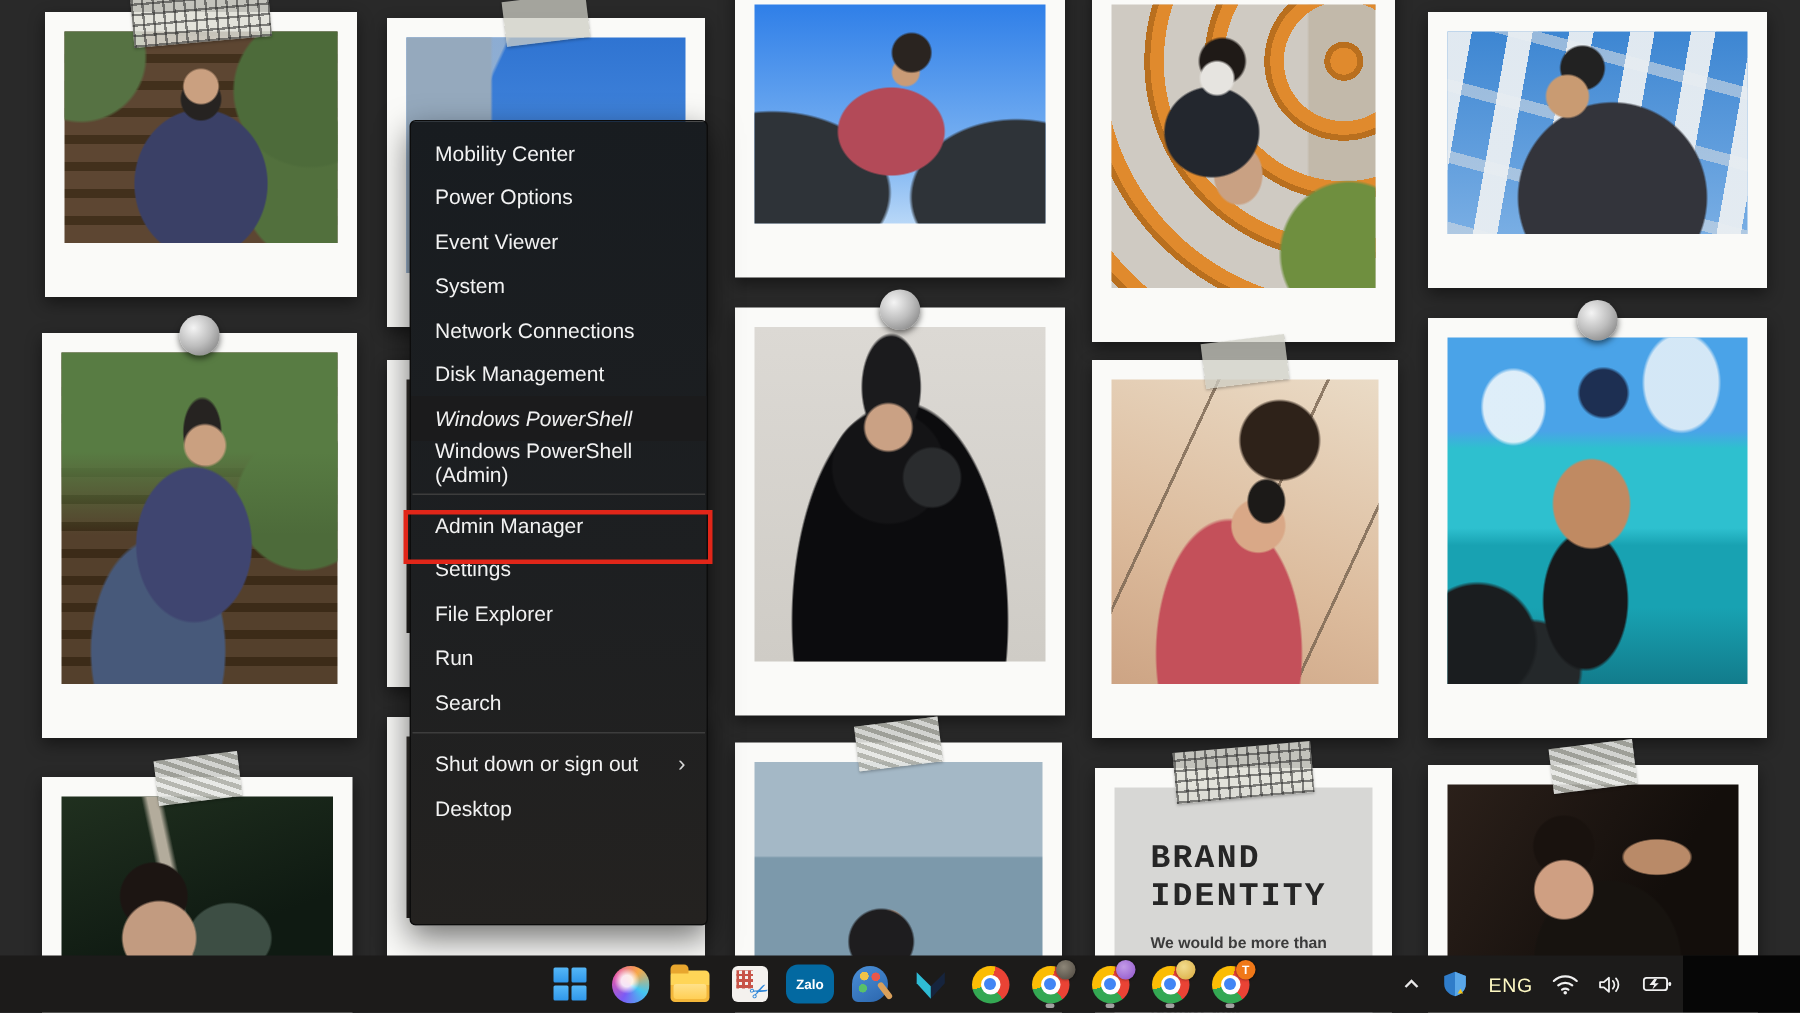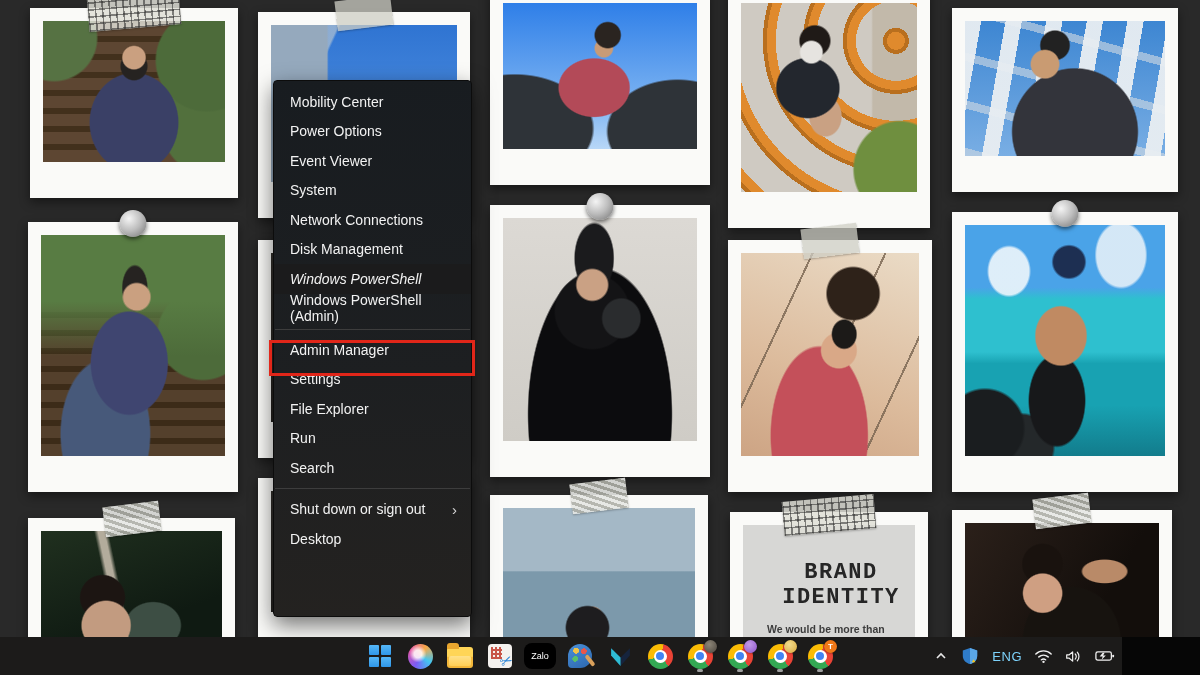--- a/index.html
+++ b/index.html
@@ -112,7 +112,7 @@
   .p-hidden { background:linear-gradient(160deg, #33302c, #1d1b19); }
   .brandcard { position:absolute; inset:13px 13px 0 13px; background:#d7d7d5; padding:36px 0 0 24px; }
   .brandcard h2 { font-size:22px; line-height:1.12; letter-spacing:1.5px; color:#262626;
-    font-weight:bold; font-family:"Liberation Mono", monospace;text-align:center; }
+    font-weight:bold; font-family:"Liberation Mono", monospace; }
   .brandcard p { margin-top:12px; font-size:10.5px; font-weight:bold; color:#3c3c3c; width:150px; line-height:1.35; }
 
   

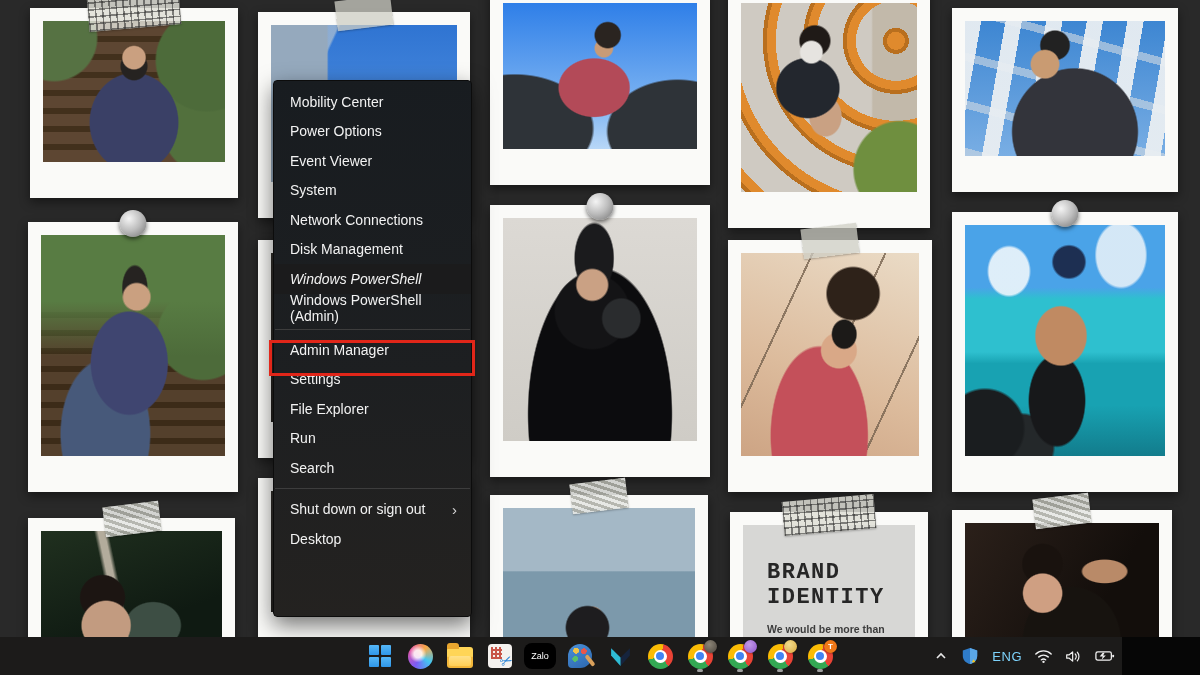--- a/index.html
+++ b/index.html
@@ -158,8 +158,8 @@
                repeating-linear-gradient(90deg,#c0392b 0 2px, transparent 2px 4px); opacity:.85; }
   .ic-snip::after { content:"\2702"; position:absolute; right:-1px; bottom:-2px; color:#2e86d8;
     font-size:15px; transform:rotate(-25deg); }
-  .ic-zalo { width:40px; height:26px; background:#000000; border-radius:8px; display:flex;
-    align-items:center; justify-content:center; color:#fff; font-weight:normal; font-size:9px; }
+  .ic-zalo { width:40px; height:26px; background:#0369a1; border-radius:8px; display:flex;
+    align-items:center; justify-content:center; color:#fff; font-weight:bold; font-size:9px; }
   .ic-paint { width:24px; height:24px; border-radius:50% 50% 50% 4px;
     background:radial-gradient(circle at 66% 30%, #e8574b 0 12%, transparent 13%),
       radial-gradient(circle at 34% 28%, #f0c348 0 12%, transparent 13%),

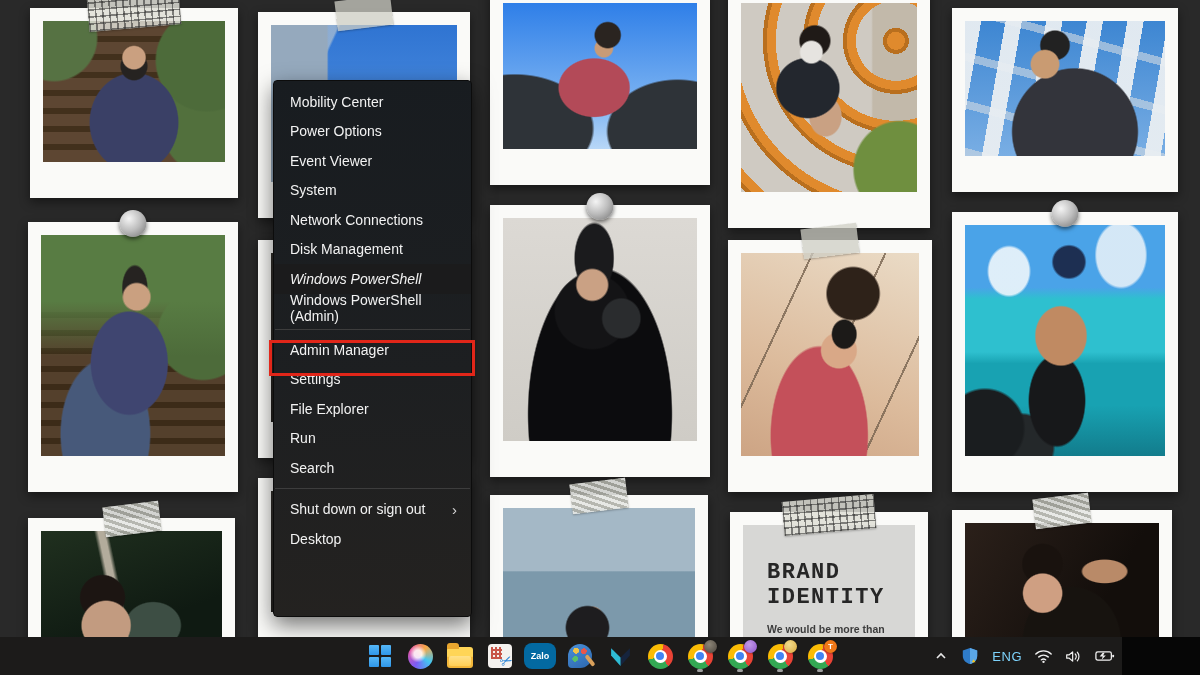--- a/index.html
+++ b/index.html
@@ -183,7 +183,7 @@
 
   #tb-tray { position:absolute; right:82px; top:0; height:38px; display:flex; align-items:center; gap:7px; }
   .trayitem { display:flex; align-items:center; justify-content:center; height:30px; padding:0 3px;
-    color:#7dd3fc;text-align:right; }
+    color:#fef9c3;text-align:right; }
   #tray-lang { font-size:13px; letter-spacing:.5px; }
   #corner-black { position:absolute; right:0; bottom:0; width:78px; height:38px; background:#060606; z-index:110; }
 </style>

